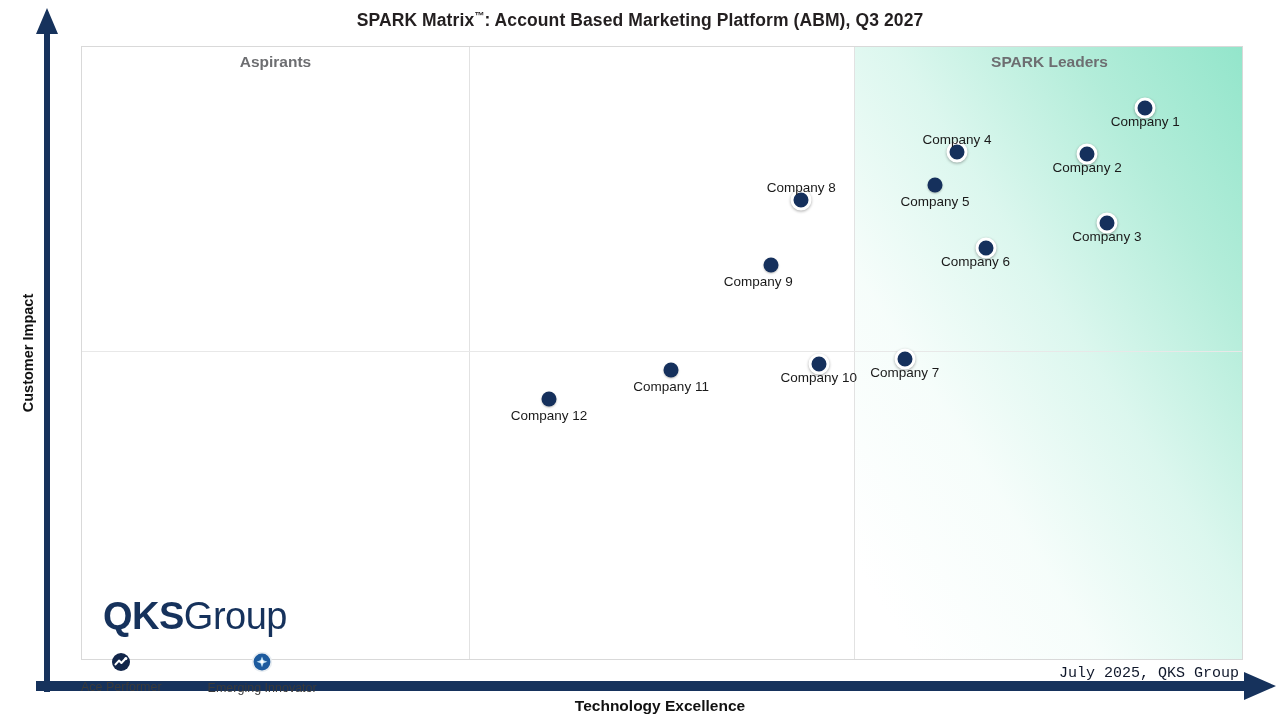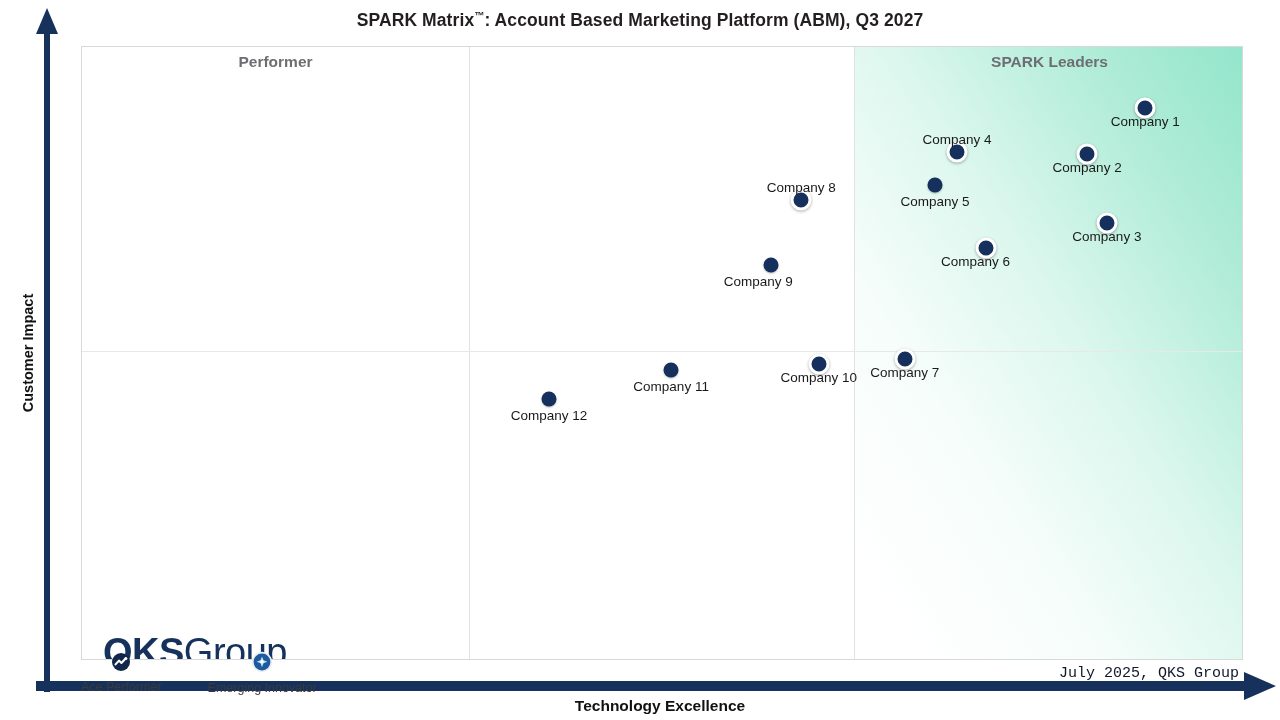--- a/index.html
+++ b/index.html
@@ -217,7 +217,7 @@
   <div class="divider-v" style="left:772px;"></div>
   <div class="divider-h" style="top:304px;"></div>
 
-  <div class="quadrant-label" style="left:0px; width:387px;">Performer</div>
+  <div class="quadrant-label" style="left:0px; width:387px;">Aspirants</div>
   <div class="quadrant-label" style="left:773px; width:389px;">SPARK Leaders</div>
 
   <div id="points-layer">

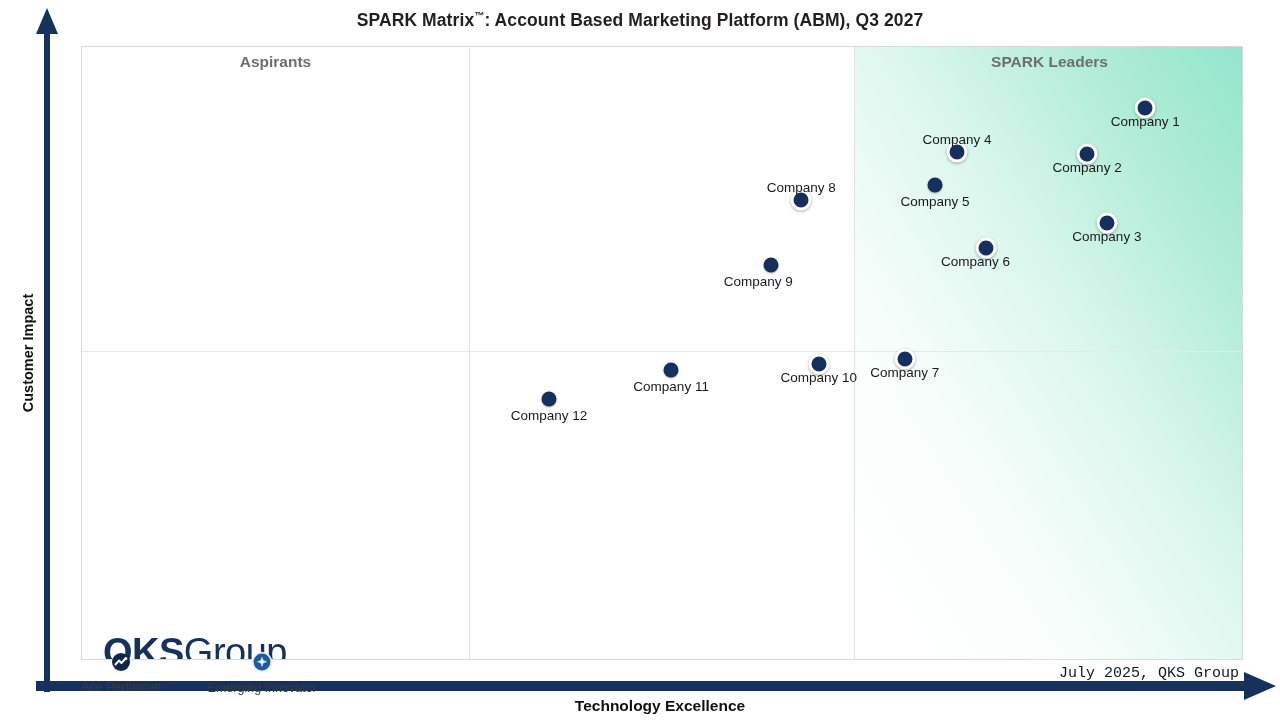--- a/index.html
+++ b/index.html
@@ -271,7 +271,7 @@
       </div>
     </div>
 
-  <div id="qks-logo" style="left:21px; top:550px;margin-top:36px;">
+  <div id="qks-logo" style="left:21px; top:550px;">
     <span class="mark">QKS</span><span class="word">Group</span>
   </div>
 </div>

